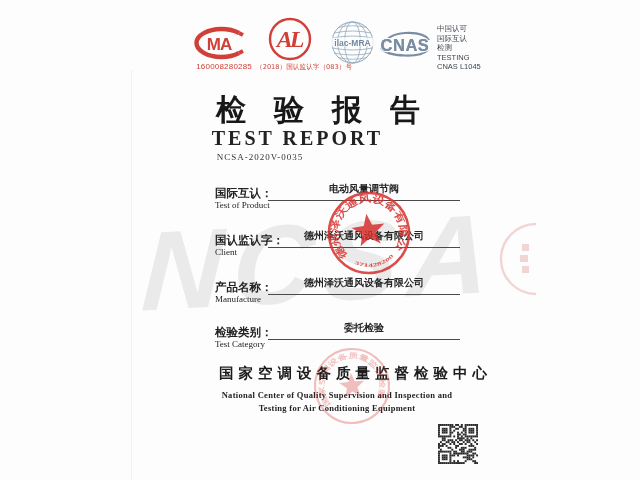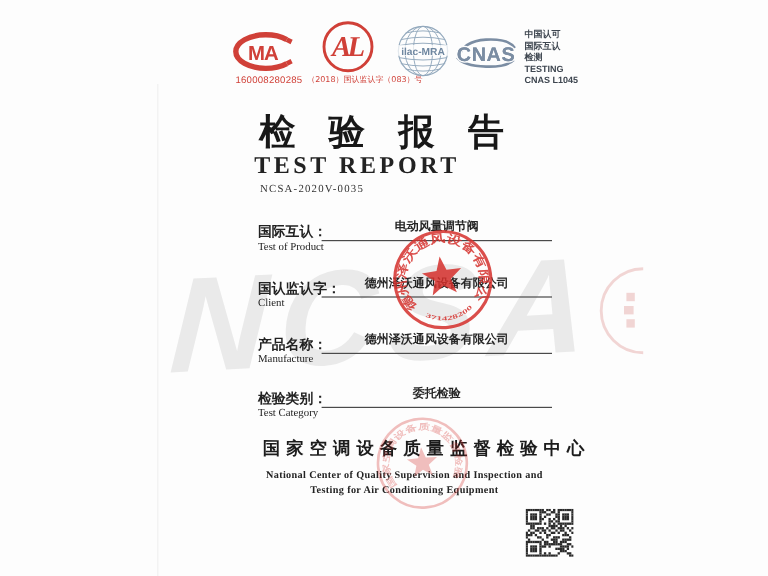--- a/index.html
+++ b/index.html
@@ -21,7 +21,7 @@
   .cal-caption{left:256px;top:62px;width:104px;font-size:7px;color:#d04038;white-space:nowrap;
                font-family:"DejaVu Sans",sans-serif;transform-origin:left top;transform:scale(0.95);}
   .accred{left:437px;top:24px;width:70px;font-family:"Liberation Sans","DejaVu Sans",sans-serif;
-          font-size:7.5px;font-weight:bold;color:#3e4650;line-height:9.6px;}
+          font-size:7.5px;font-weight:normal;color:#3e4650;line-height:9.6px;}
 
   
   .title-zh{left:0;top:90px;width:640px;text-align:center;font-size:30px;font-weight:bold;

